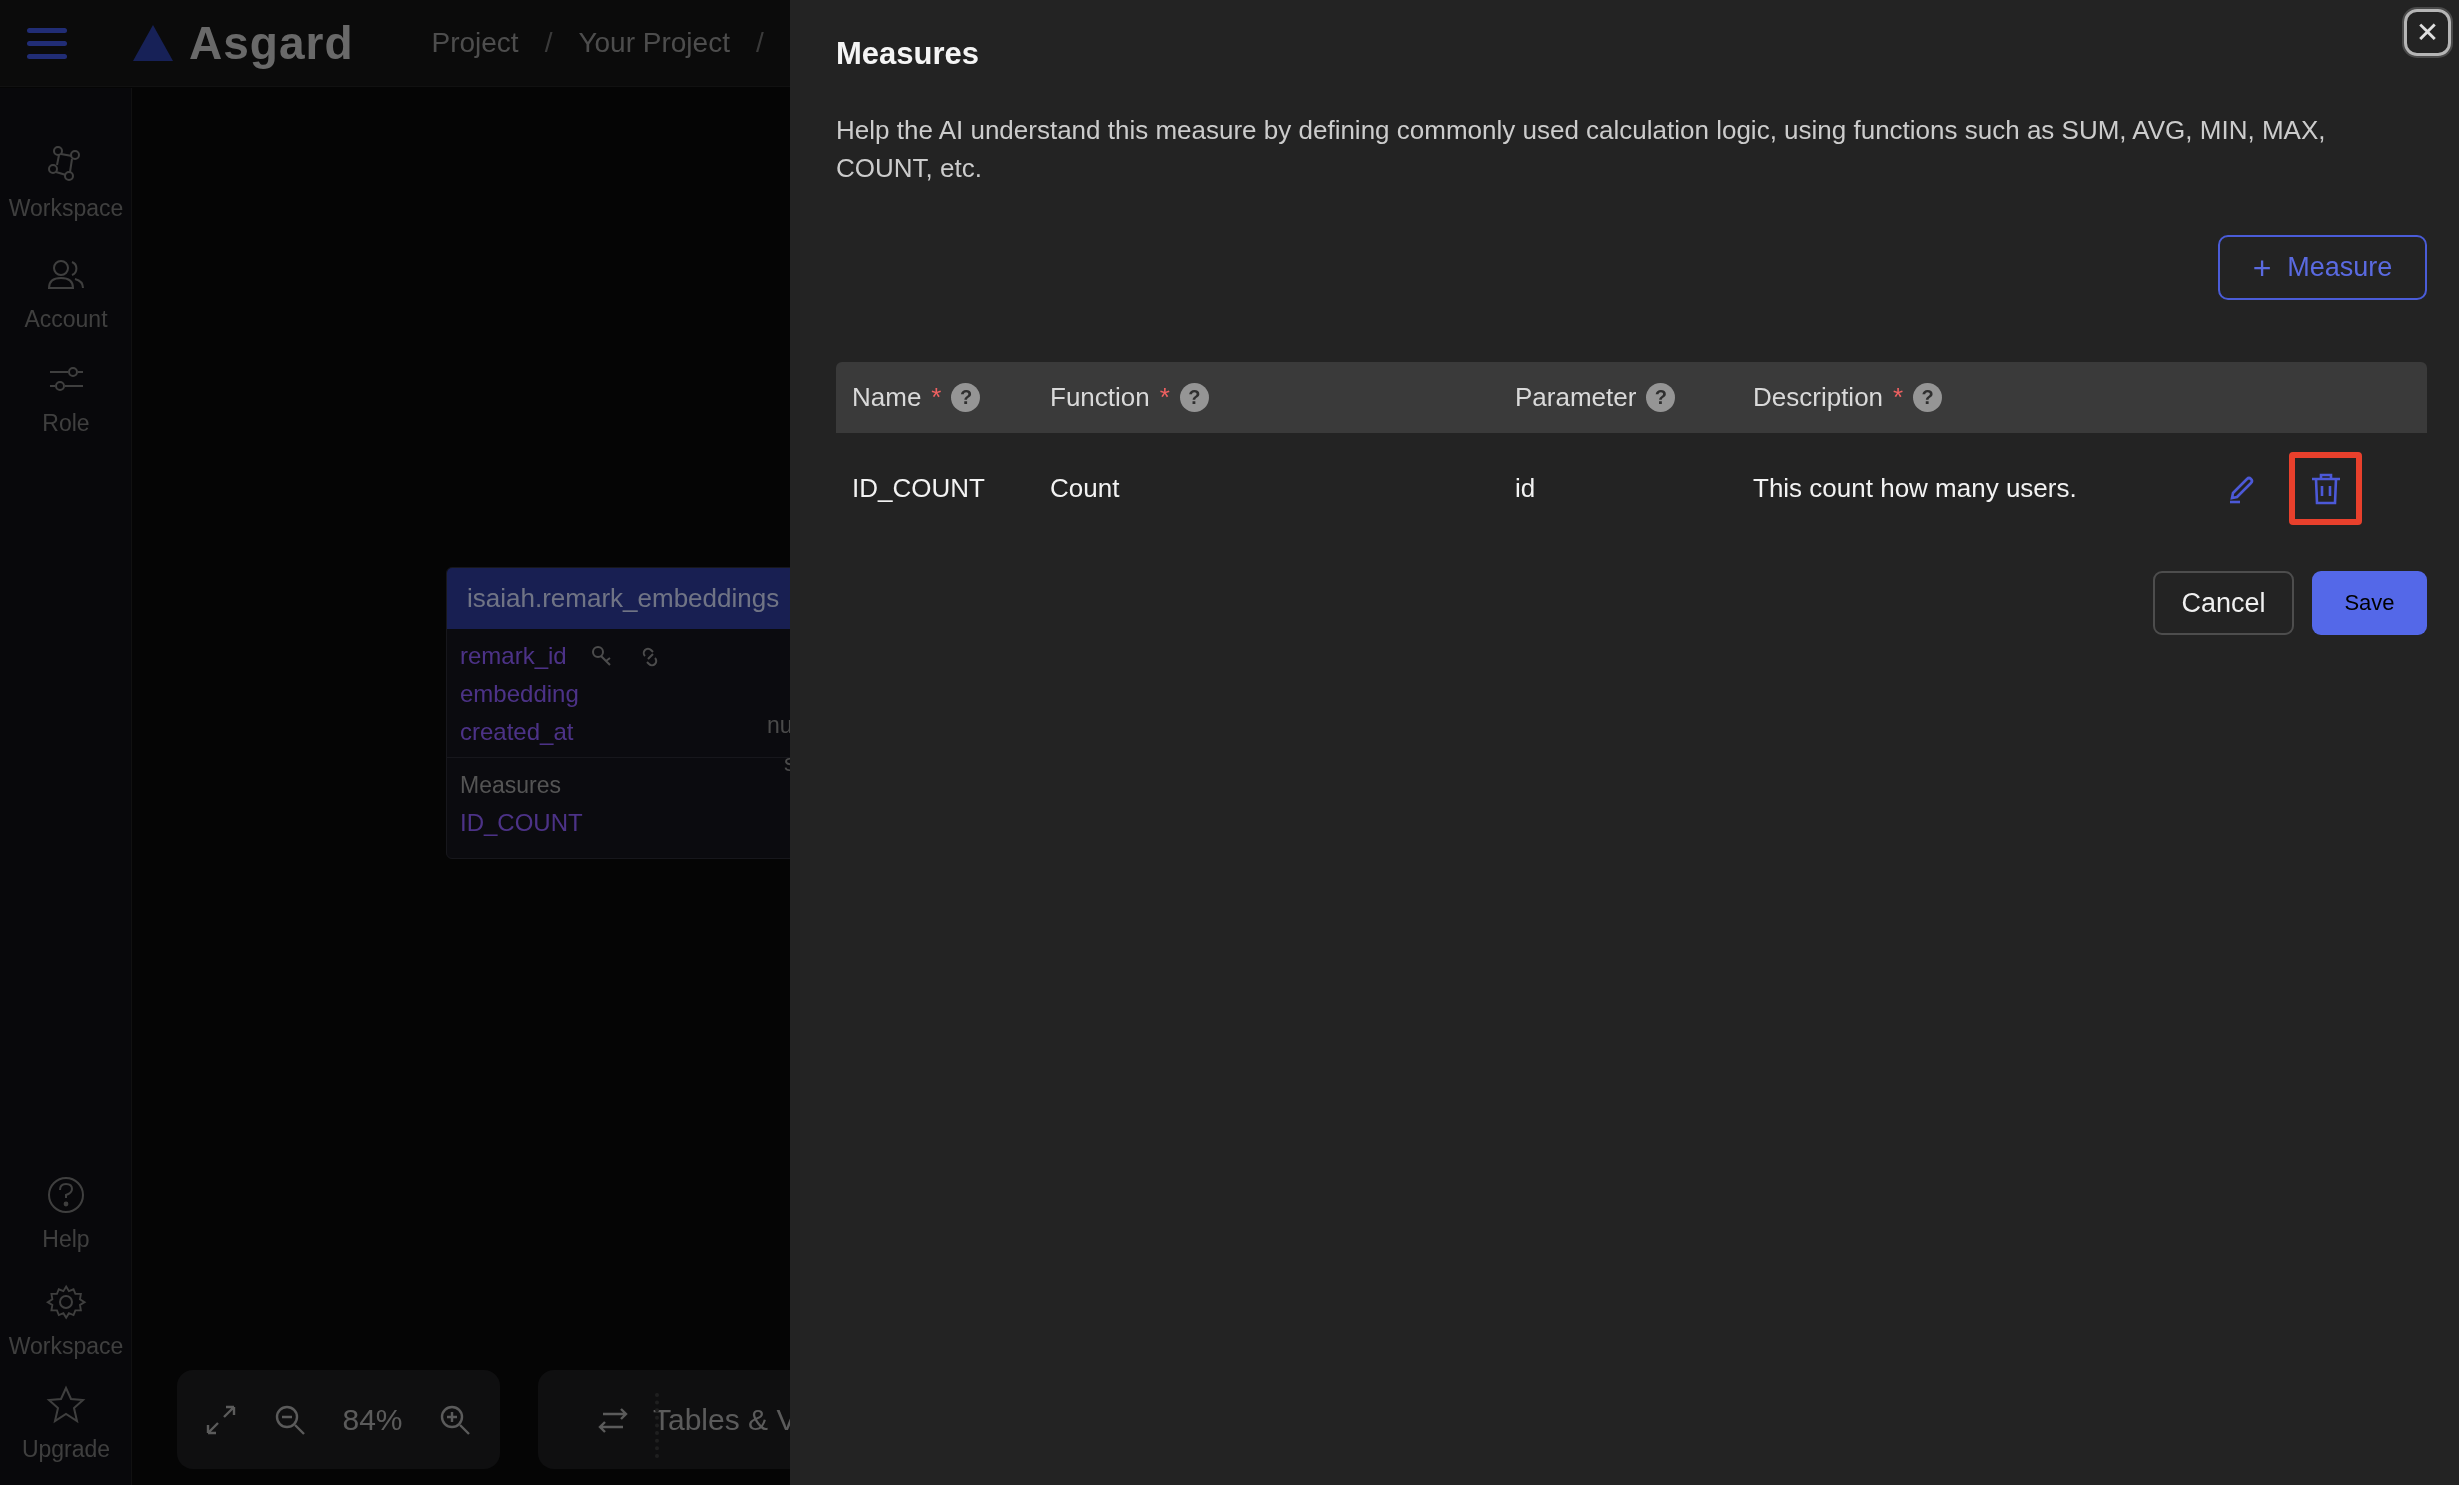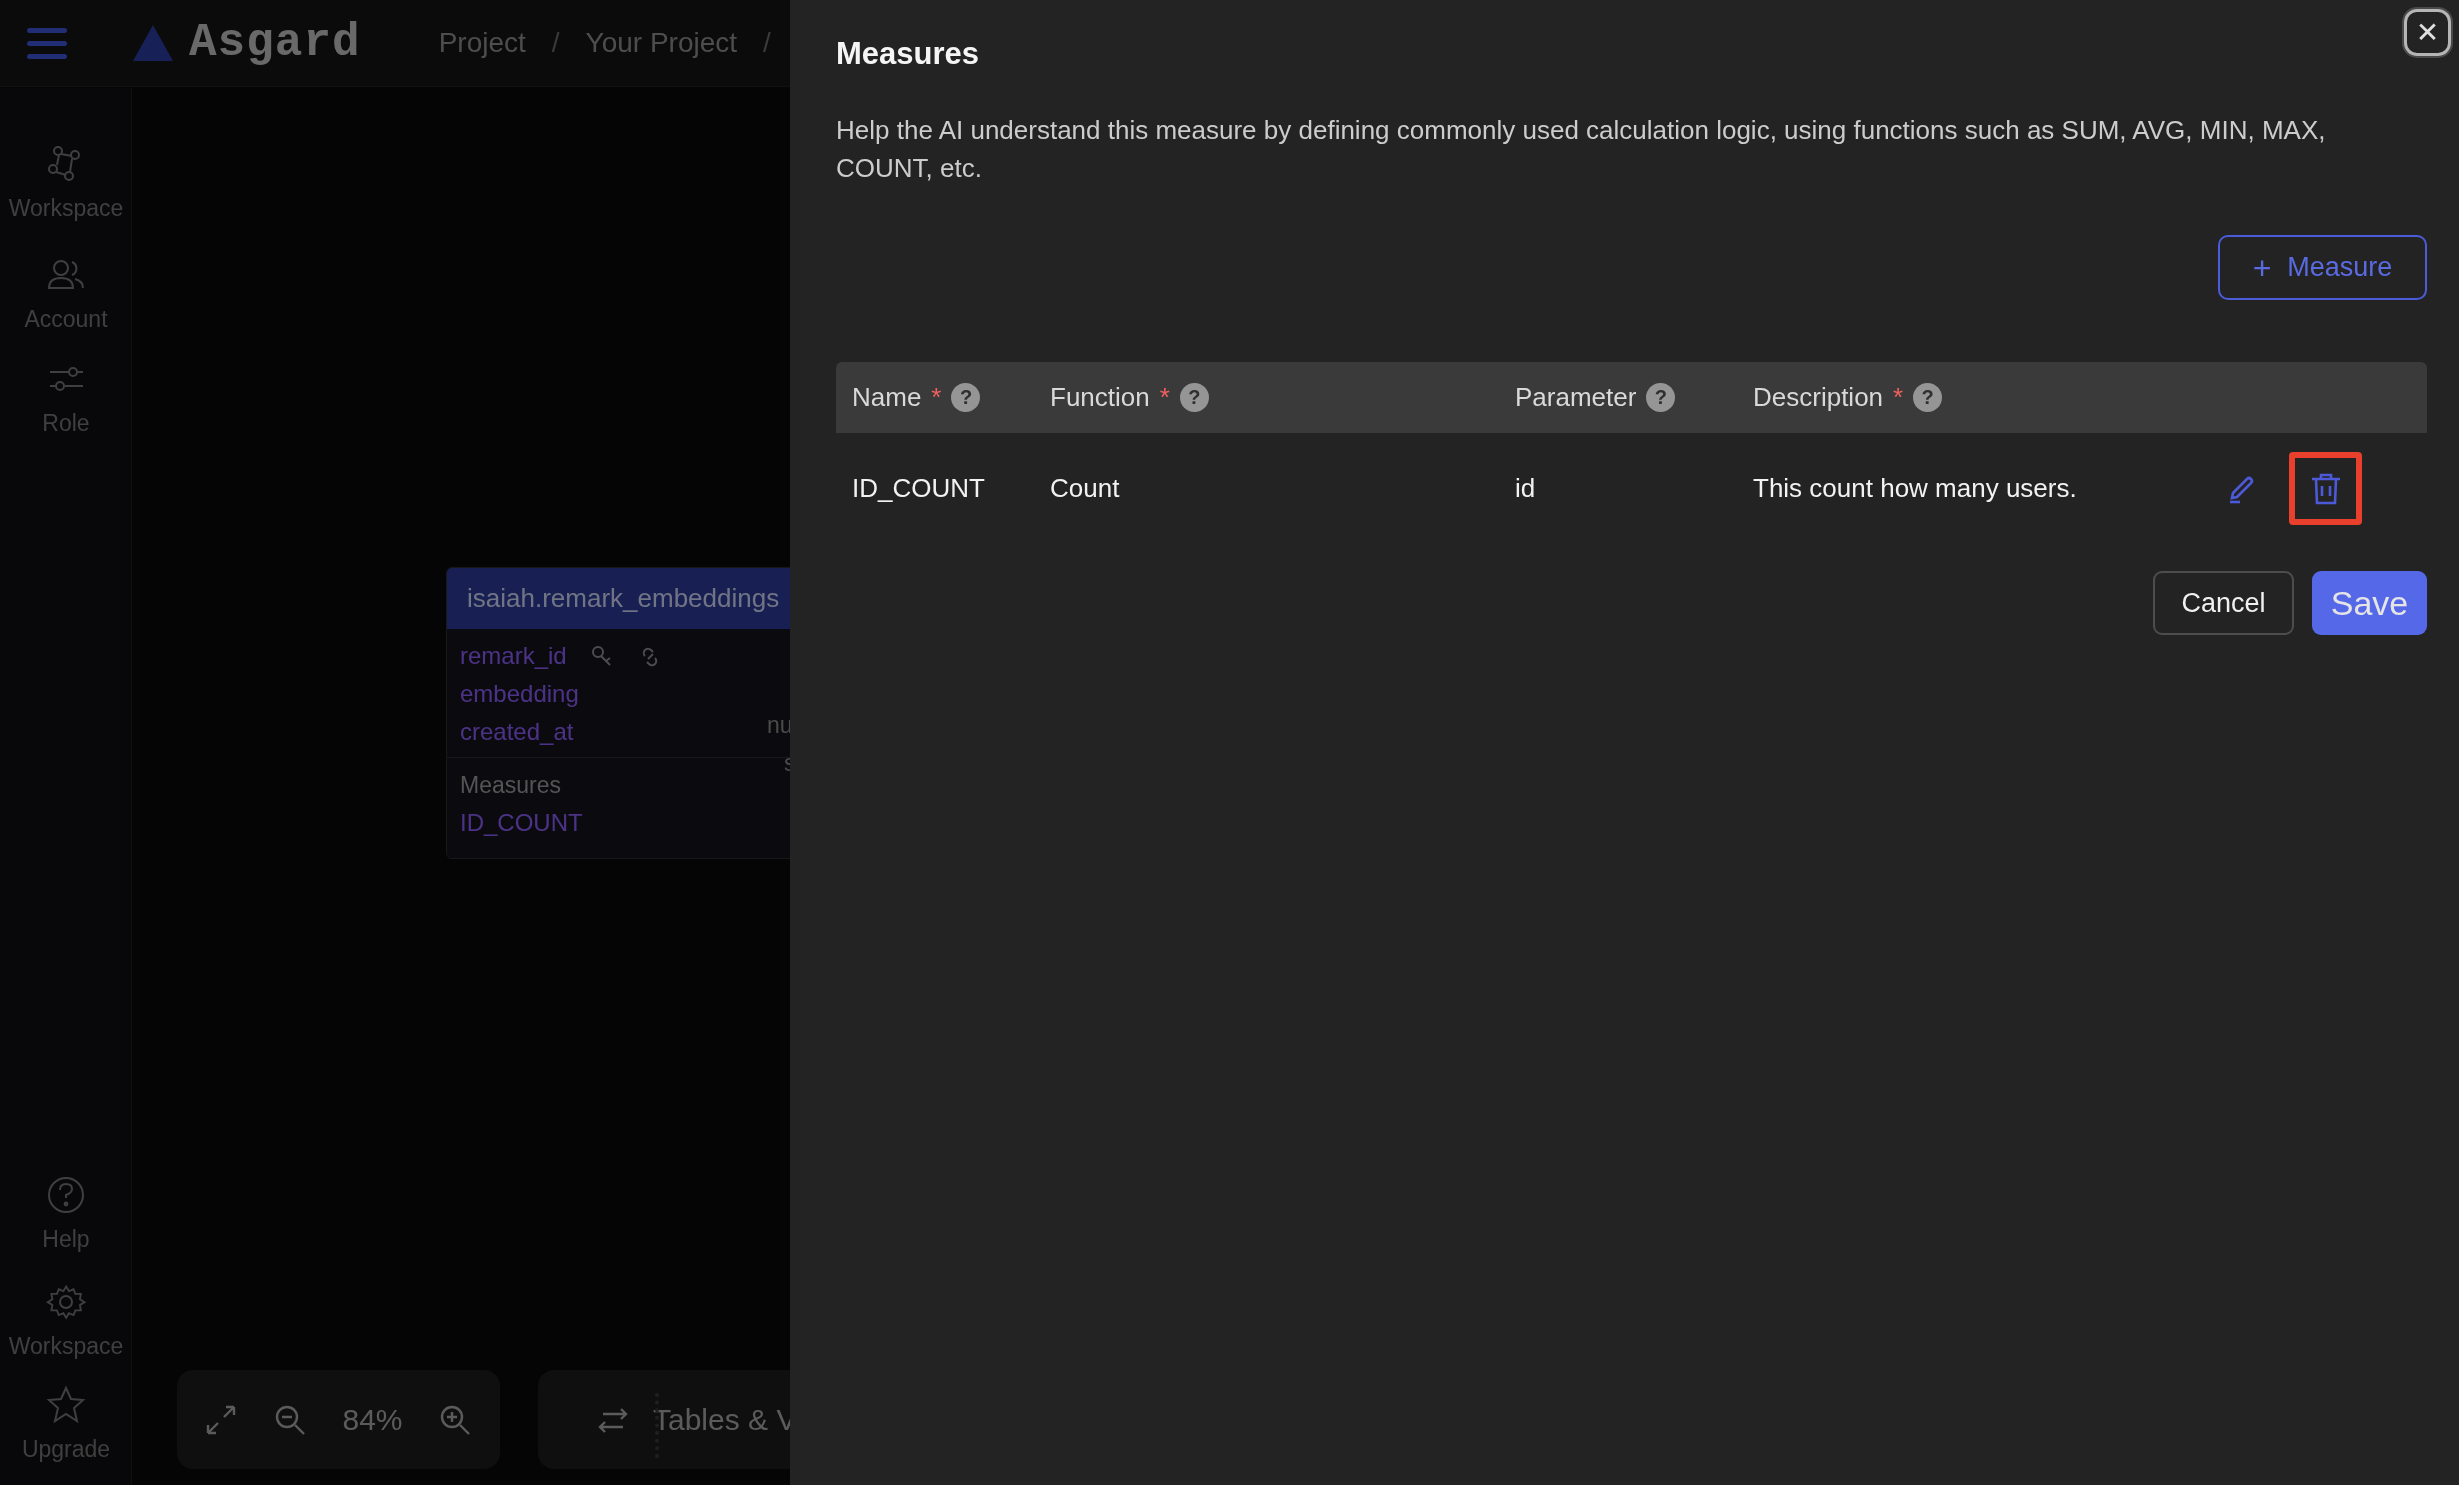--- a/index.html
+++ b/index.html
@@ -15,7 +15,7 @@
   .logo { display:flex; align-items:center; gap:16px; margin-left:40px; }
   .logo-tri { width:0; height:0; border-left:20px solid transparent; border-right:20px solid transparent;
               border-bottom:36px solid #2a3d9e; }
-  .logo-text { font-size:46px; font-weight:700; color:#bfbfbf; letter-spacing:1px;font-family:Liberation Mono, monospace; }
+  .logo-text { font-size:46px; font-weight:700; color:#bfbfbf; letter-spacing:1px; }
   .crumbs { display:flex; align-items:center; gap:26px; margin-left:78px; font-size:28px; color:#8c8c8c; white-space:nowrap; }
   .crumb-sep { color:#6b6b6b; }
   .crumb { cursor:pointer; }

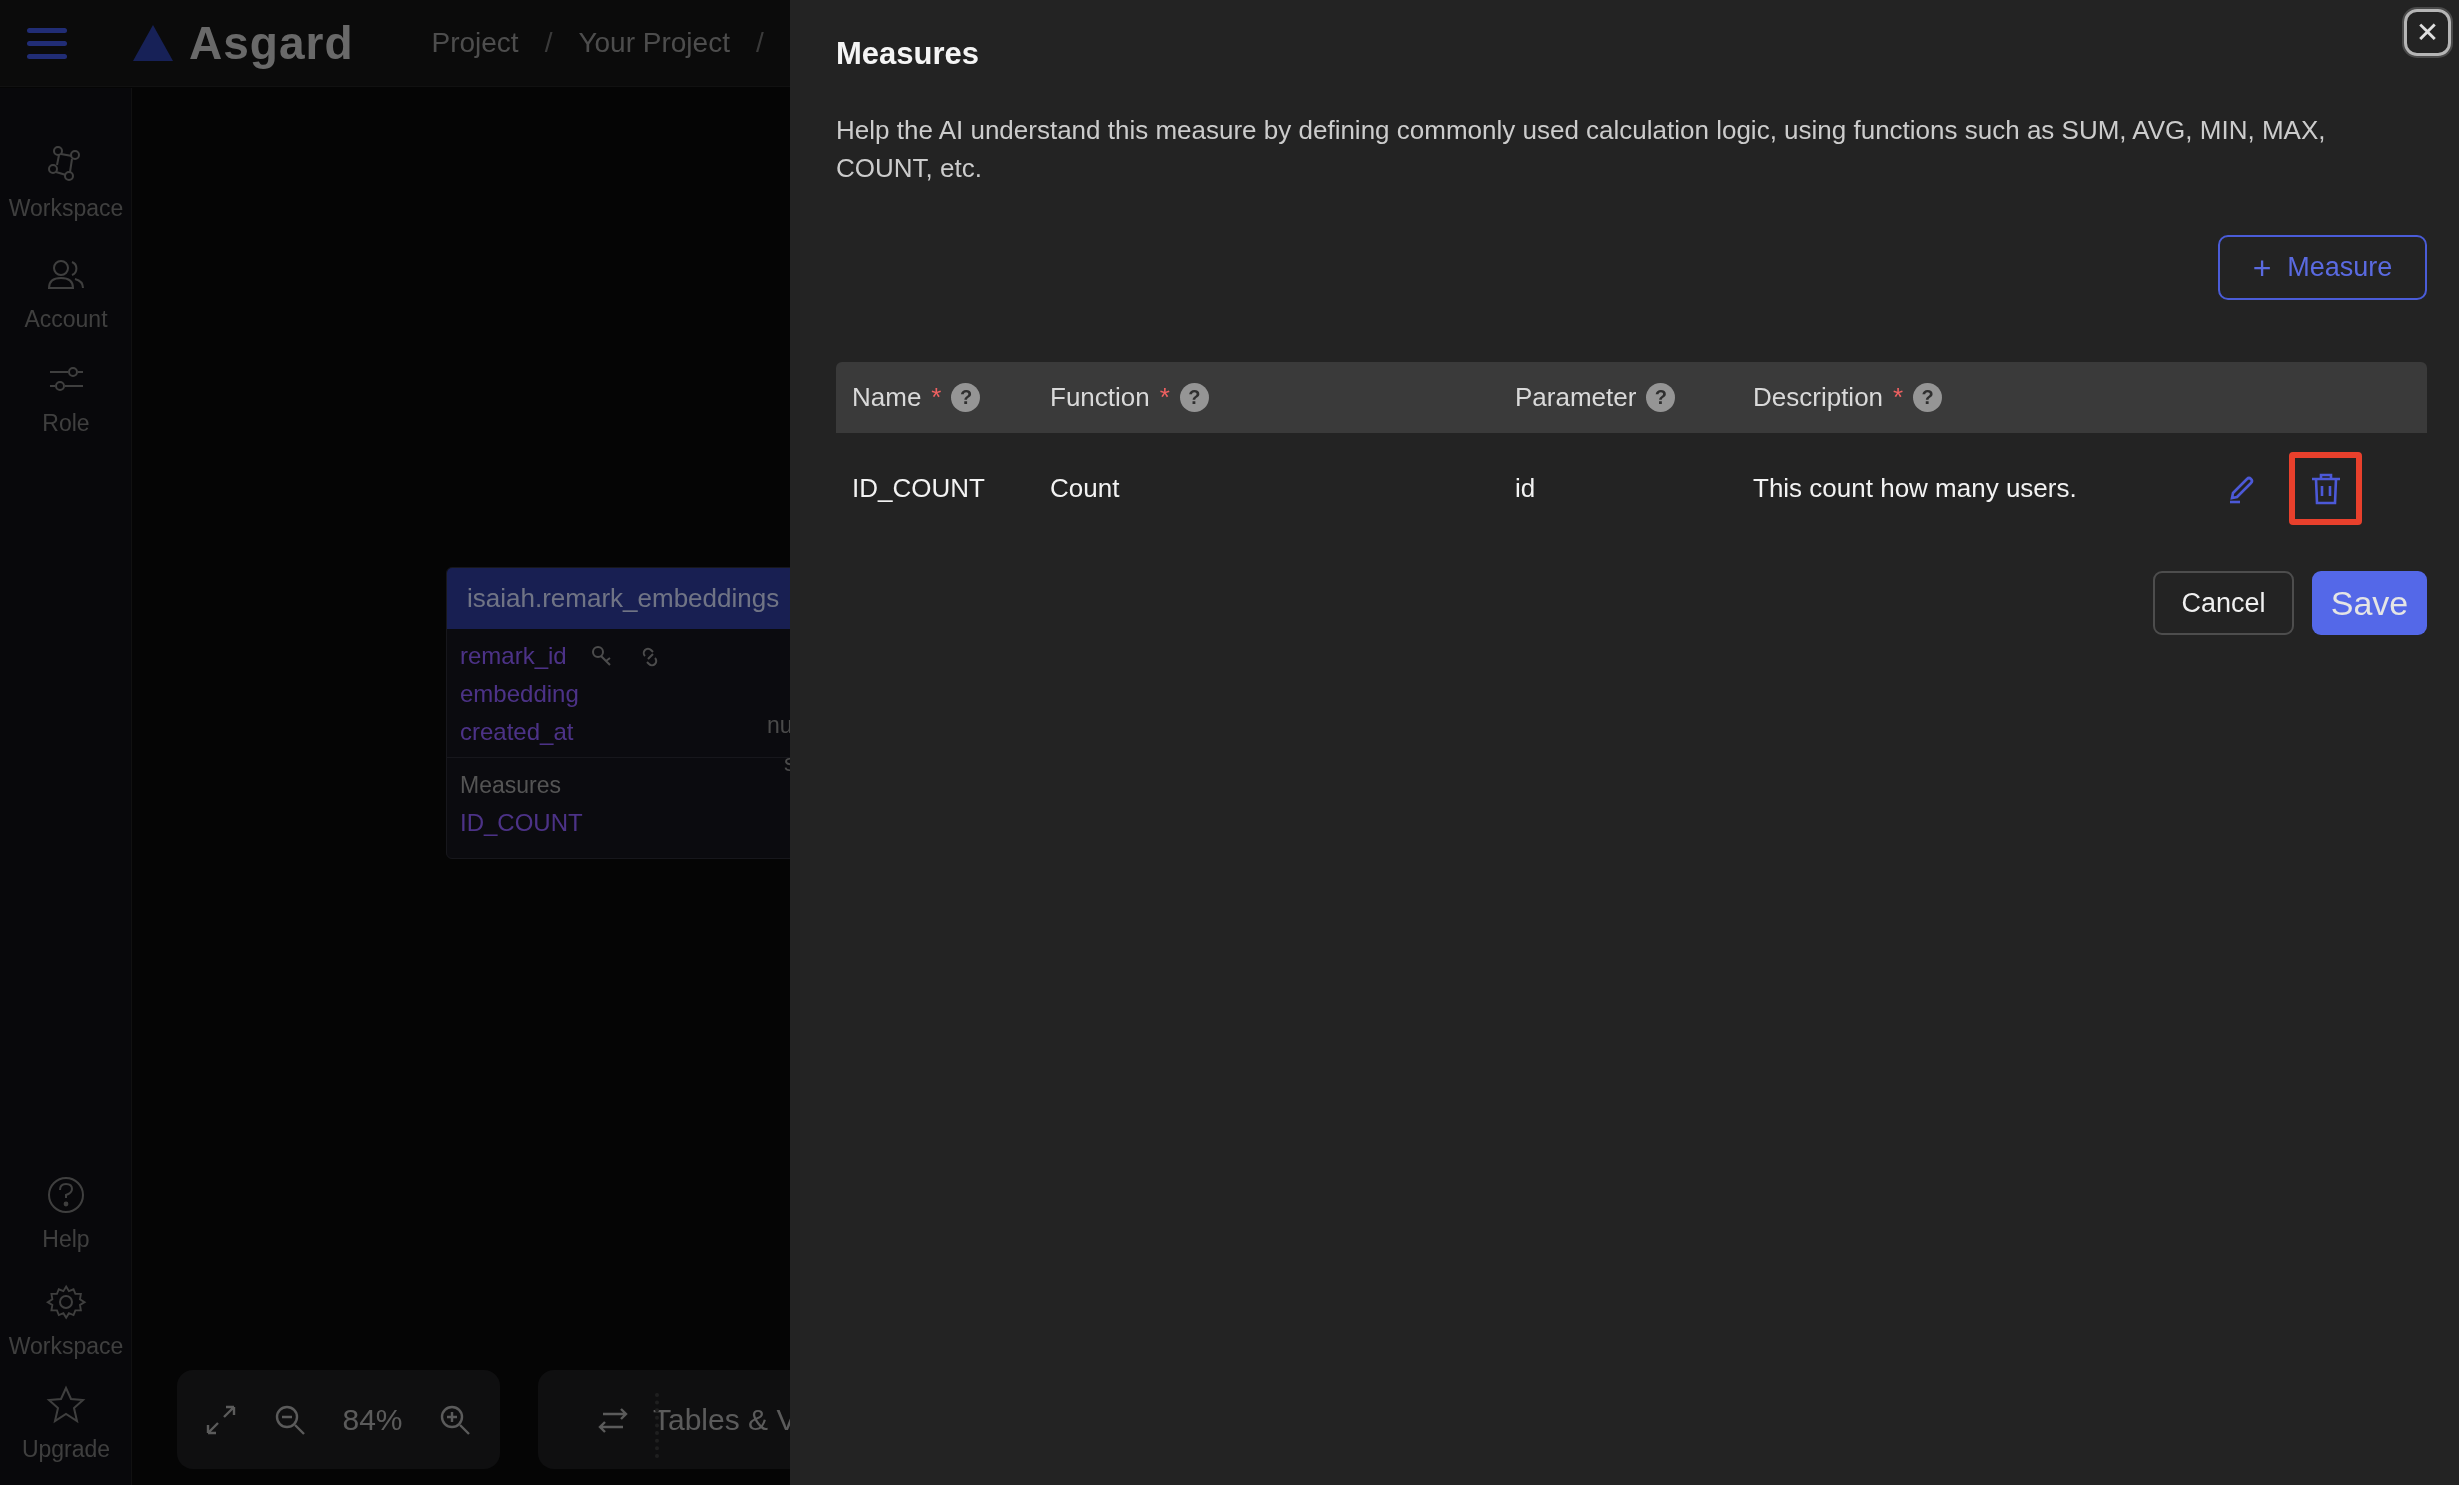--- a/index.html
+++ b/index.html
@@ -85,7 +85,7 @@
   .btn-cancel { width:141px; height:64px; border-radius:9px; border:2px solid #4d4d4d; background:transparent;
                 color:#f0f0f0; font-size:27px; cursor:pointer; }
   .btn-save { width:115px; height:64px; border-radius:9px; border:none; background:#5468e8;
-              color:#e5e5e5; font-size:34px; cursor:pointer; }
+              color:#000000; font-size:22px; cursor:pointer; }
 </style>
 </head>
 <body>

